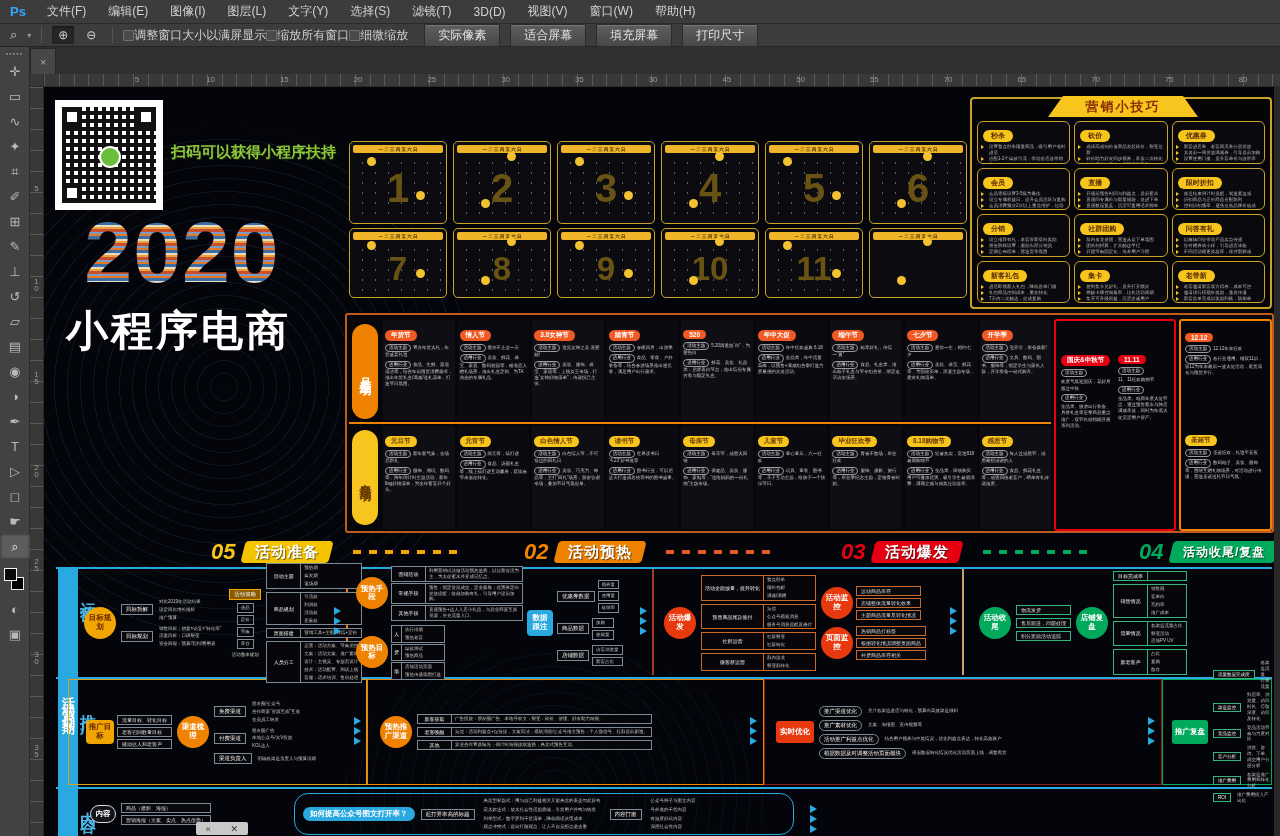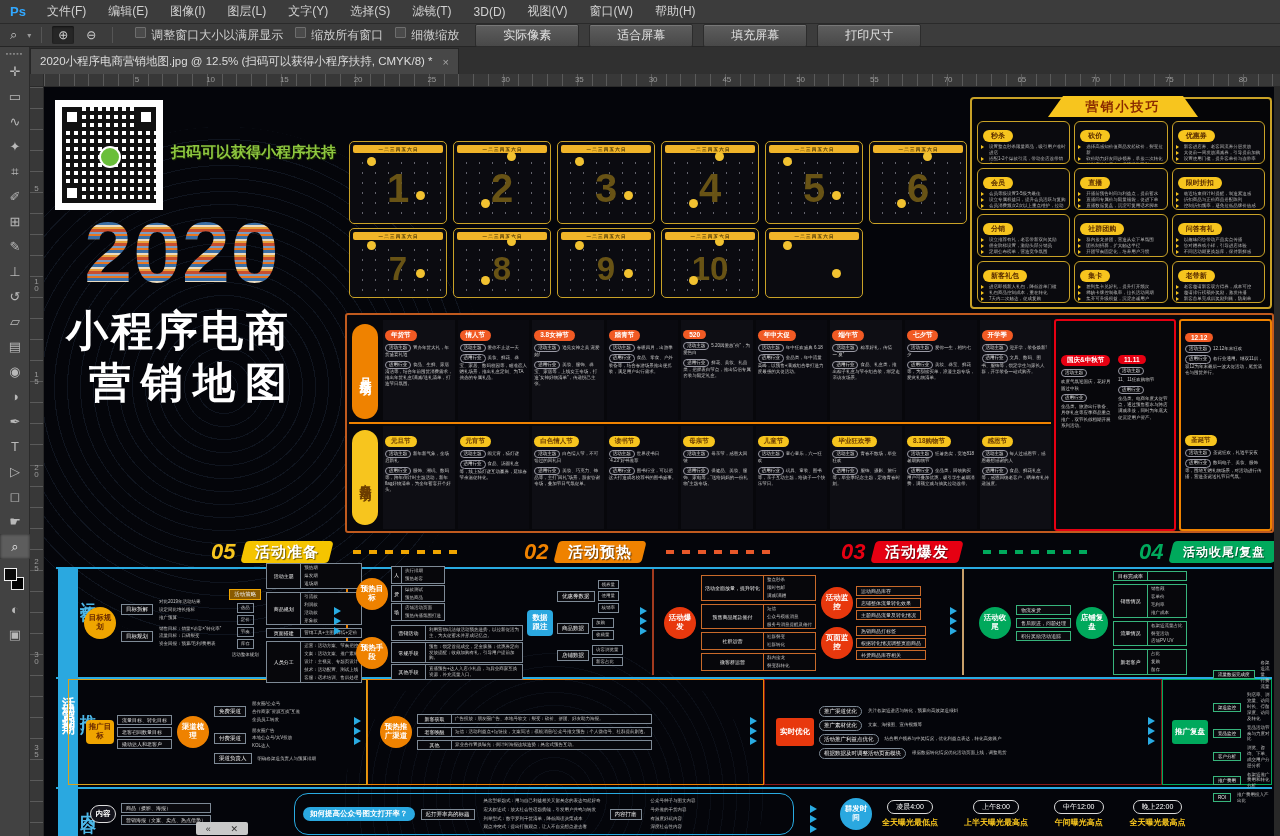--- a/index.html
+++ b/index.html
@@ -14,7 +14,7 @@
   .osep{width:1px;height:16px;background:#2a2a2a;border-right:1px solid #555;margin:0 4px}
   .zbtn{width:22px;height:18px;display:flex;align-items:center;justify-content:center;color:#ccc;font-size:12px;border-radius:2px}
   .zbtn.sel{background:#262626;box-shadow:inset 0 1px 2px #111}
-  .chk{display:flex;align-items:flex-start;gap:5px;margin-left:12px}
+  .chk{display:flex;align-items:center;}
   .chk .box{width:11px;height:11px;background:#4a4a4a;border:1px solid #6e6e6e;border-radius:1px}
   .chk span{color:#cfcfcf;font-size:12px}
   .obtn{margin-left:10px;padding:2px 27px;font-size:12px;color:#e2e2e2;background:linear-gradient(#5e5e5e,#484848);border:1px solid #2c2c2c;border-radius:2px;box-shadow:inset 0 1px 0 #777}

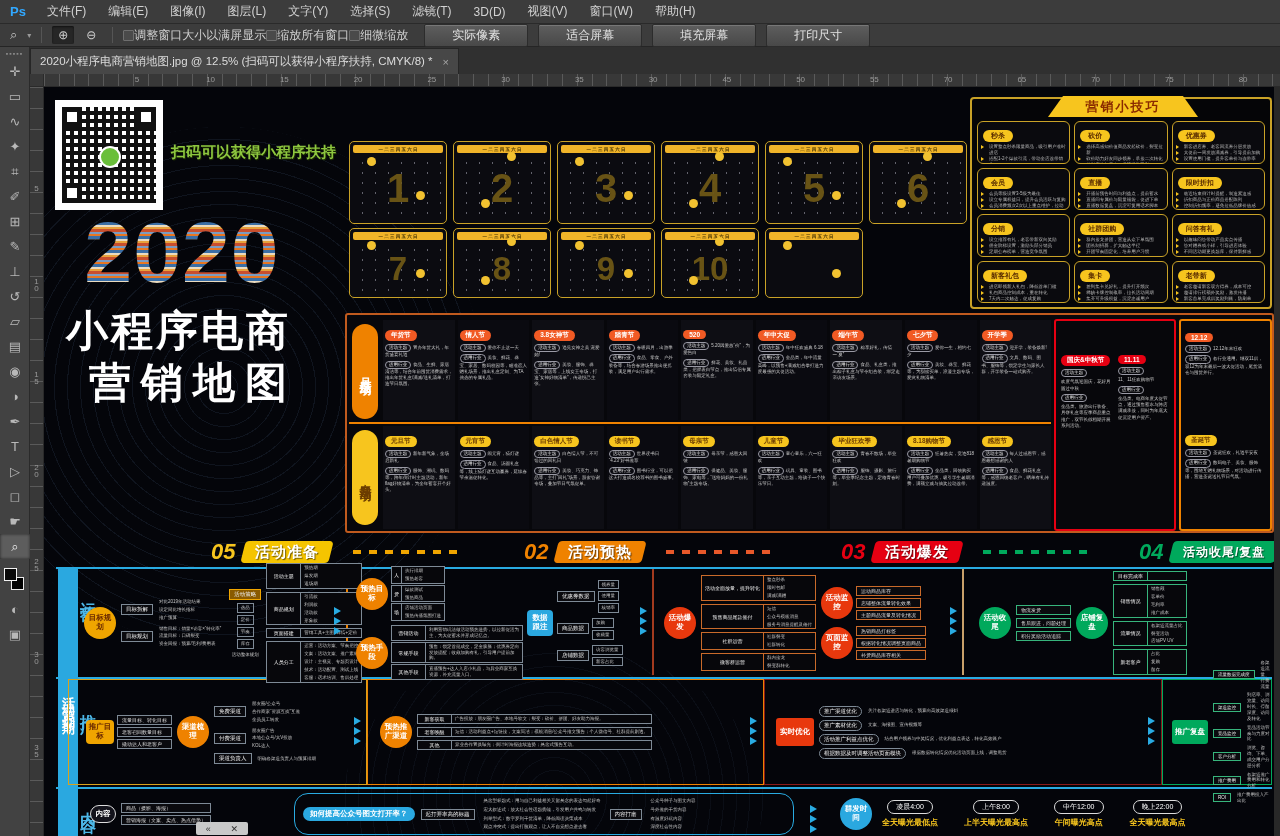--- a/index.html
+++ b/index.html
@@ -17,7 +17,7 @@
   .chk{display:flex;align-items:center;}
   .chk .box{width:11px;height:11px;background:#4a4a4a;border:1px solid #6e6e6e;border-radius:1px}
   .chk span{color:#cfcfcf;font-size:12px}
-  .obtn{margin-left:10px;padding:2px 27px;font-size:12px;color:#e2e2e2;background:linear-gradient(#5e5e5e,#484848);border:1px solid #2c2c2c;border-radius:2px;box-shadow:inset 0 1px 0 #777}
+  .obtn{margin-left:10px;padding:2px 13px;font-size:12px;color:#e2e2e2;background:linear-gradient(#5e5e5e,#484848);border:1px solid #2c2c2c;border-radius:2px;box-shadow:inset 0 1px 0 #777}
   #tabbar{position:absolute;left:30px;top:47px;width:1250px;height:27px;background:#303030;display:flex;align-items:flex-end}
   #tab{height:26px;background:#474747;border:1px solid #262626;border-bottom:none;display:flex;align-items:center;padding:0 9px;gap:10px}
   #tab span{color:#dcdcdc;font-size:11.5px;white-space:nowrap}

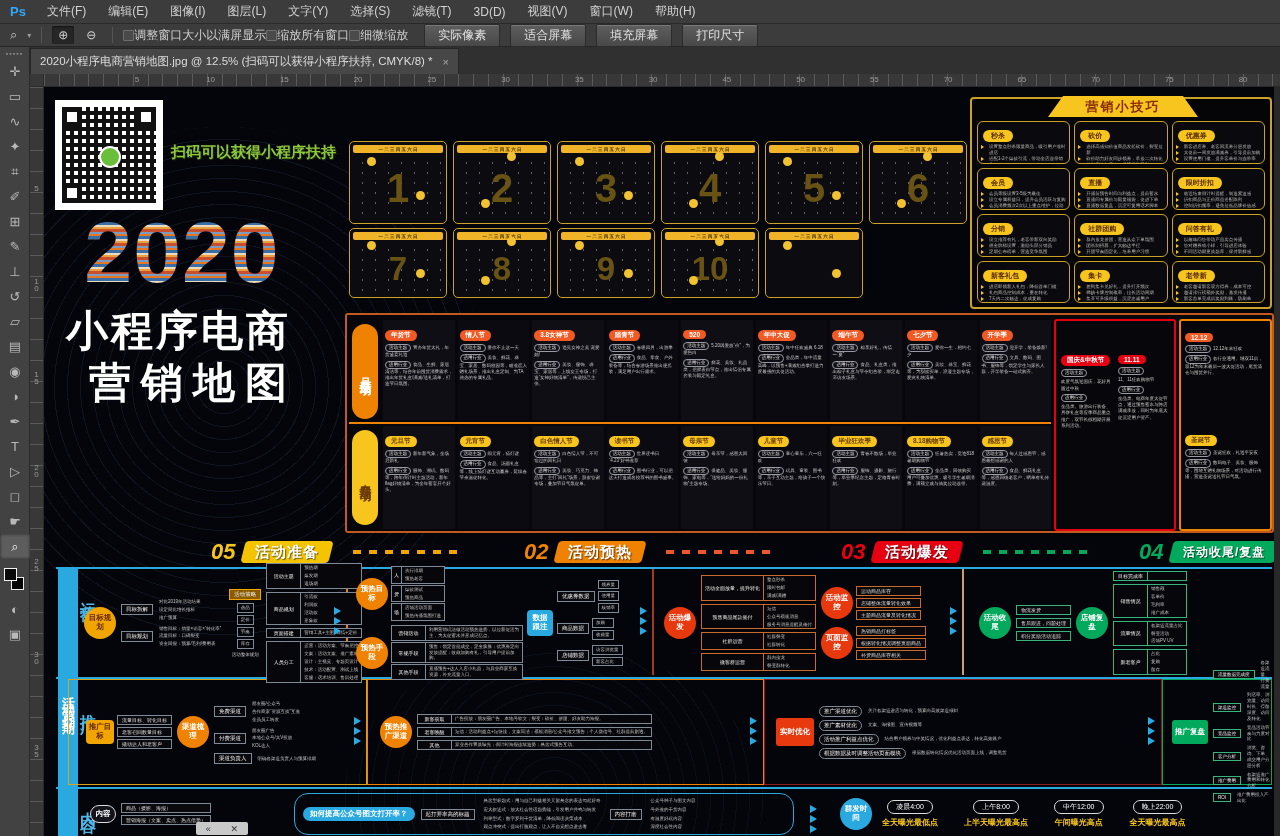--- a/index.html
+++ b/index.html
@@ -189,7 +189,6 @@
 
 <div id="tabbar">
   <div id="tab">
-    <span data-bind="tab.title">2020小程序电商营销地图.jpg @ 12.5% (扫码可以获得小程序扶持, CMYK/8) *</span>
     <i data-bind="tab.close">×</i>
   </div>
 </div>

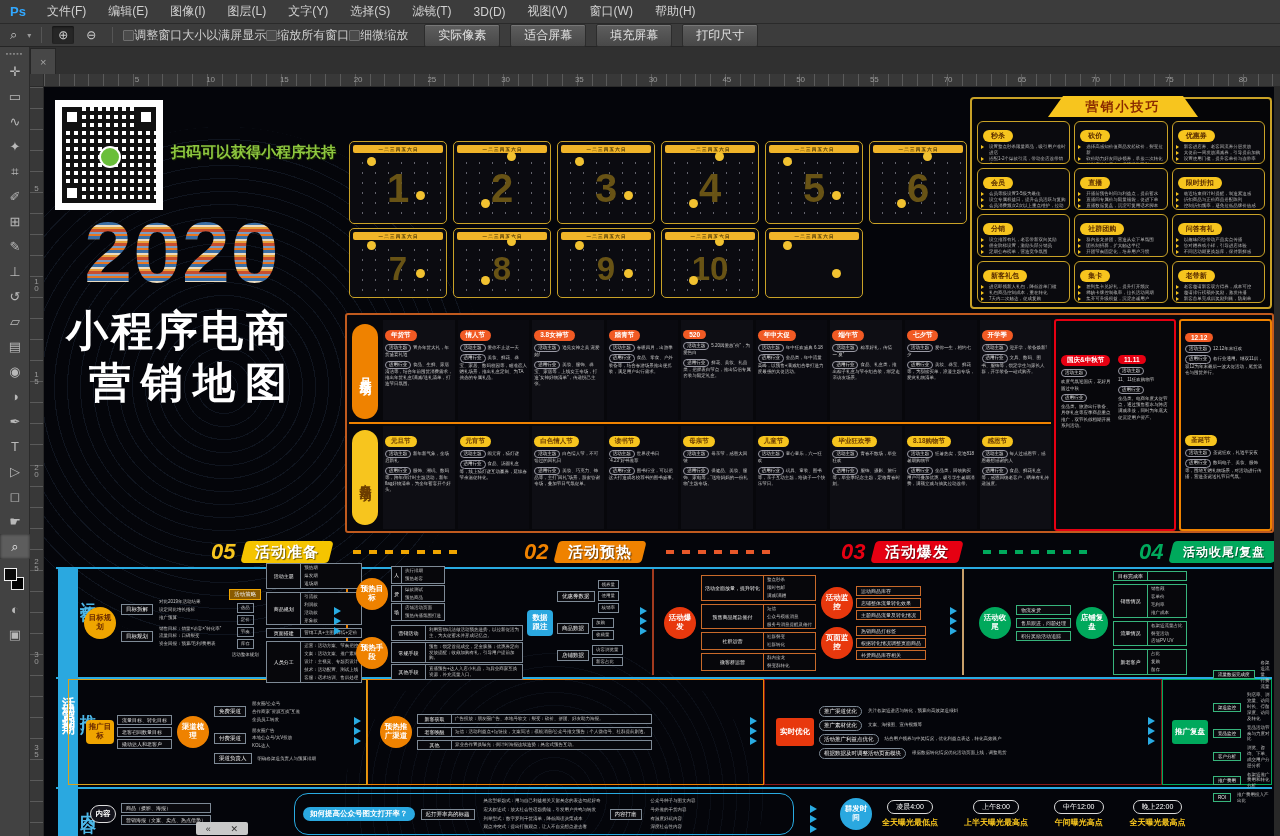--- a/index.html
+++ b/index.html
@@ -395,6 +395,14 @@
       </div>
       <div class="cal">
         <div class="ch" data-bind="poster.calendar.weekdays">一 二 三 四 五 六 日</div>
+        <div class="bd">
+          <b data-item=".">11</b>
+        </div>
+        <i class="hl a"></i>
+        <i class="hl b"></i>
+      </div>
+      <div class="cal">
+        <div class="ch" data-bind="poster.calendar.weekdays">一 二 三 四 五 六 日</div>
         <i class="hl a"></i>
         <i class="hl b"></i>
       </div>

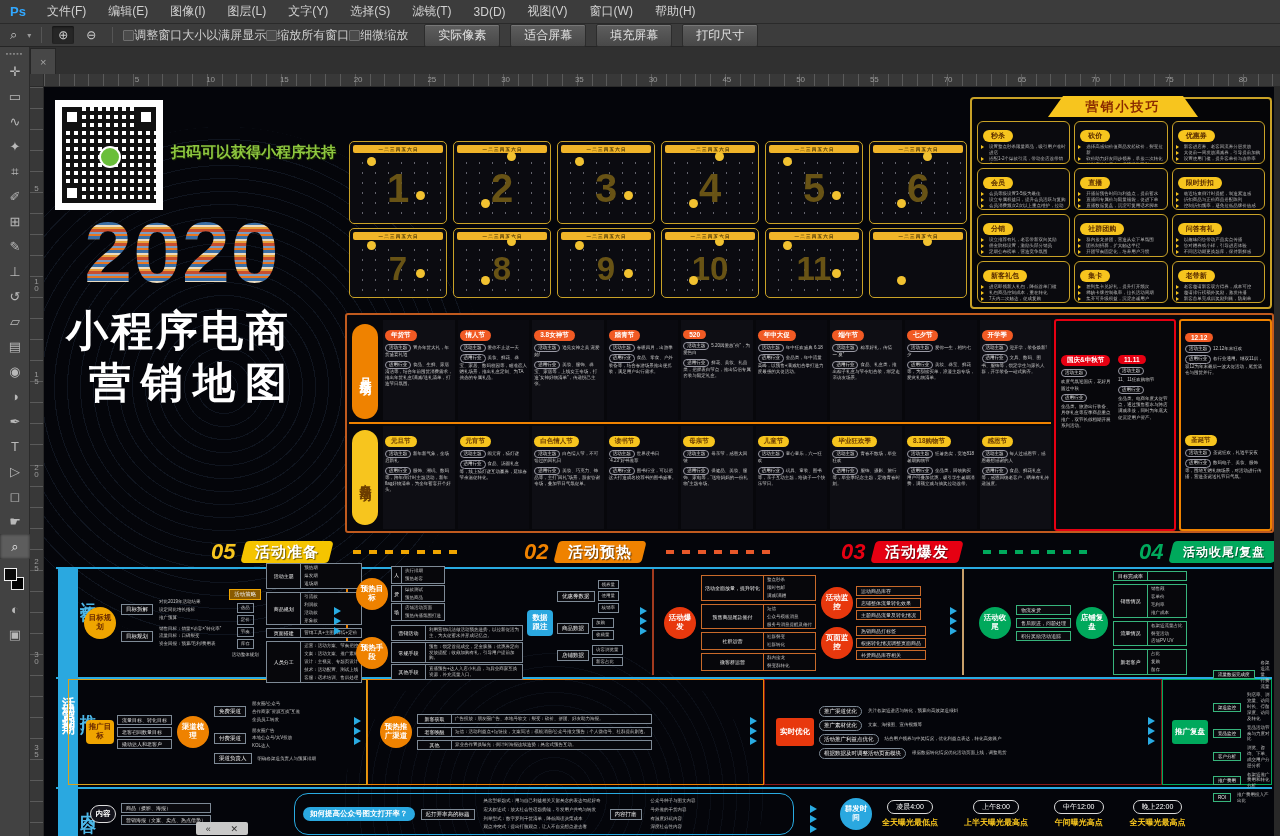--- a/index.html
+++ b/index.html
@@ -308,7 +308,6 @@
   <div id="qrcap" data-bind="poster.qr_caption">扫码可以获得小程序扶持</div>
   <div id="year" data-bind="poster.year">2020</div>
   <div id="pt1" data-bind="poster.title1">小程序电商</div>
-  <div id="pt2" data-bind="poster.title2">营销地图</div>
 
   <div class="calrow" id="calr1">
       <div class="cal">

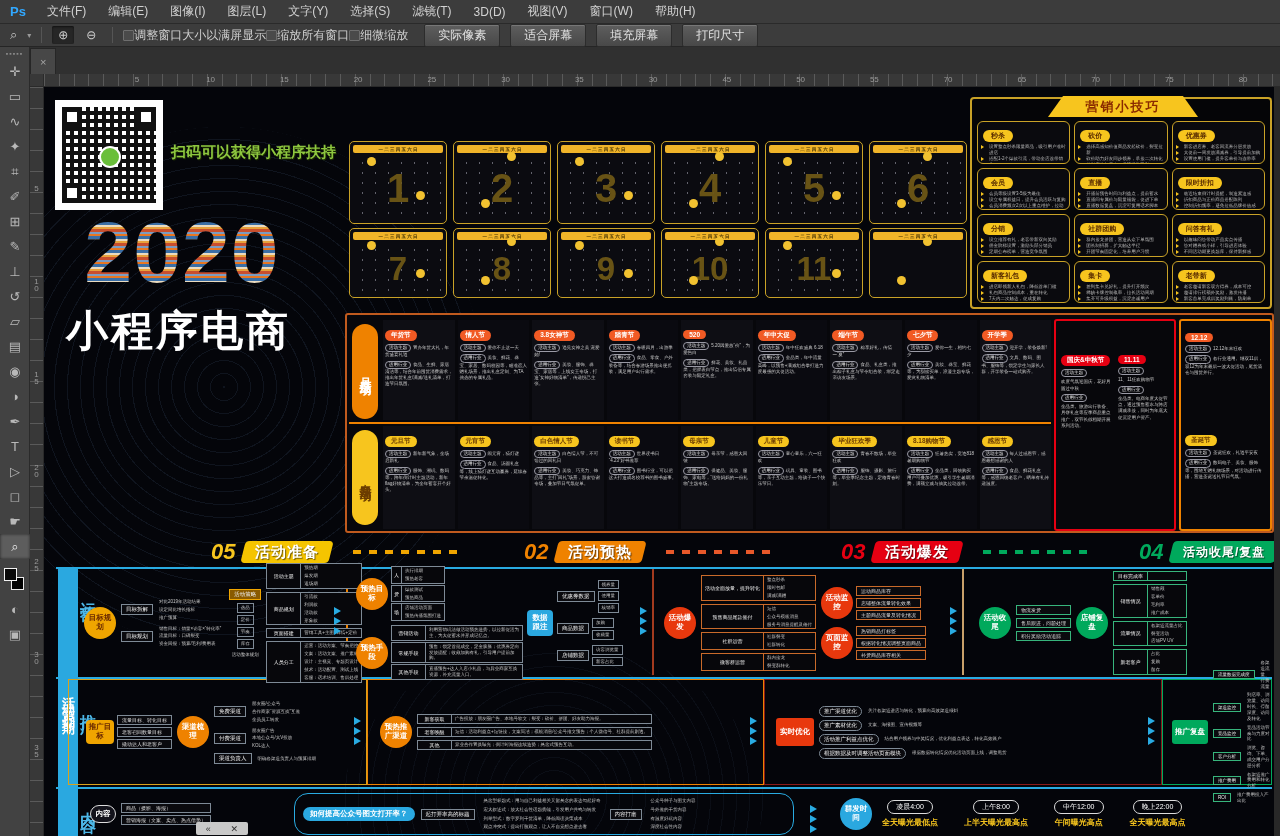--- a/index.html
+++ b/index.html
@@ -835,6 +835,23 @@
   <div class="cell" style="left:312px;top:484px;height:104px;gap:4px">
     <div class="col" style="gap:4px">
       <div class="tick">
+          <div class="cir co" data-bind="poster.ops.pre_means">预热手段</div>
+        <div class="col" style="gap:1px">
+            <div class="mrow">
+              <div class="mh" data-item="h">营销活动</div>
+              <div class="mtext" data-item="text" style="max-width:96px">利用营销玩法做活动预热造势，以拉新促活为主，为大促蓄水并形成记忆点。</div>
+            </div>
+            <div class="mrow">
+              <div class="mh" data-item="h">常规手段</div>
+              <div class="mtext" data-item="text" style="max-width:96px">预售：锁定首批成交，定金膨胀；优惠券定向发放提醒；收藏加购有礼，引导用户提前加购。</div>
+            </div>
+            <div class="mrow">
+              <div class="mh" data-item="h">其他手段</div>
+              <div class="mtext" data-item="text" style="max-width:96px">直播预告+达人入店小礼品，与异业商家互换资源，补充流量入口。</div>
+            </div>
+          </div>
+      </div>
+      <div class="tick">
           <div class="cir co" data-bind="poster.ops.pre_goal">预热目标</div>
         <div class="col" style="gap:1px">
             <div class="mrow">
@@ -860,23 +877,6 @@
             </div>
           </div>
       </div>
-      <div class="tick">
-          <div class="cir co" data-bind="poster.ops.pre_means">预热手段</div>
-        <div class="col" style="gap:1px">
-            <div class="mrow">
-              <div class="mh" data-item="h">营销活动</div>
-              <div class="mtext" data-item="text" style="max-width:96px">利用营销玩法做活动预热造势，以拉新促活为主，为大促蓄水并形成记忆点。</div>
-            </div>
-            <div class="mrow">
-              <div class="mh" data-item="h">常规手段</div>
-              <div class="mtext" data-item="text" style="max-width:96px">预售：锁定首批成交，定金膨胀；优惠券定向发放提醒；收藏加购有礼，引导用户提前加购。</div>
-            </div>
-            <div class="mrow">
-              <div class="mh" data-item="h">其他手段</div>
-              <div class="mtext" data-item="text" style="max-width:96px">直播预告+达人入店小礼品，与异业商家互换资源，补充流量入口。</div>
-            </div>
-          </div>
-      </div>
     </div>
     <div class="cir cb sq" style="width:26px;height:26px" data-bind="poster.ops.track">数据跟注</div>
     <div class="col">

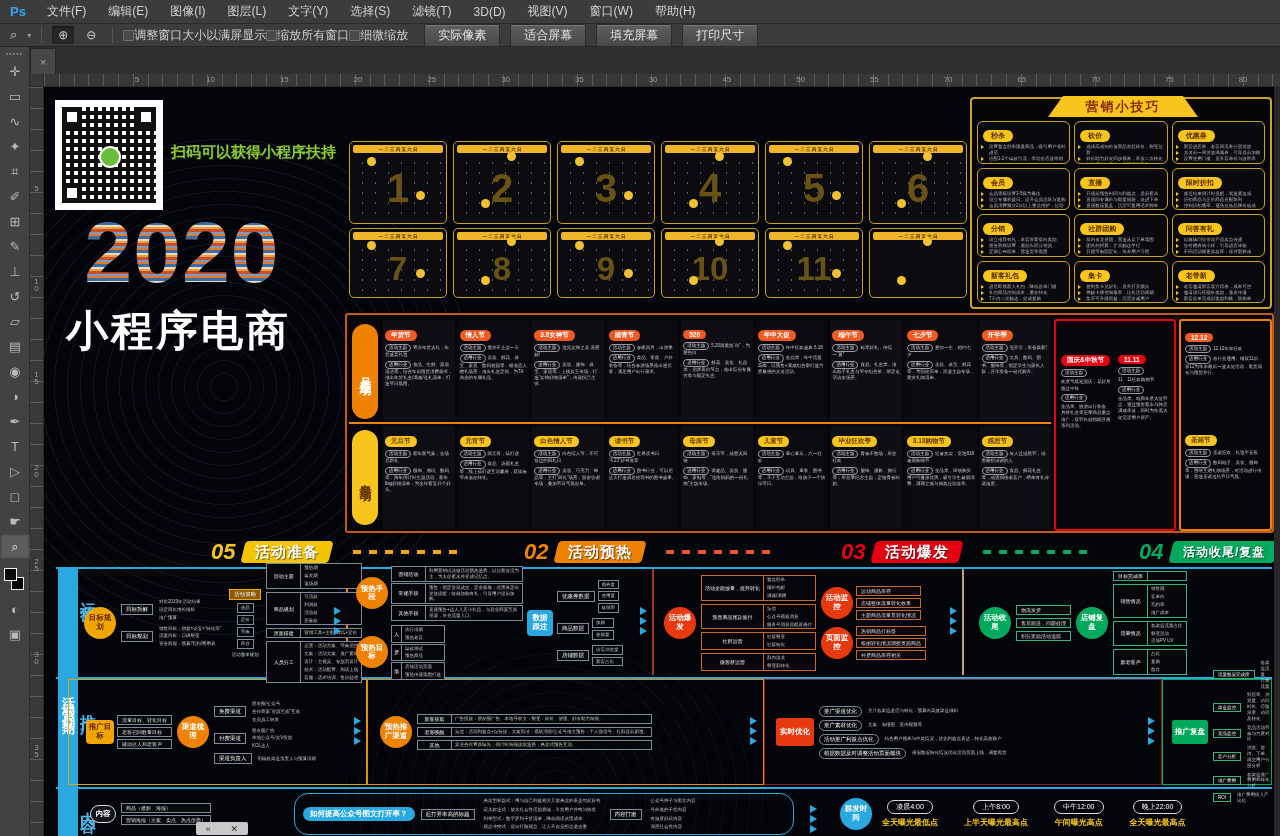--- a/index.html
+++ b/index.html
@@ -1077,7 +1077,7 @@
     </div>
 
   <div class="cell o" style="left:732px;top:596px;height:98px">
-    <div class="cir cr sq" style="width:38px;height:28px;border-radius:3px" data-bind="poster.promo.rt">实时优化</div>
+    <div class="cir cr sq" style="width:38px;height:22px;border-radius:3px" data-bind="poster.promo.rt">实时优化</div>
     <div class="col">
         <div class="tick">
           <span class="bn" style="border-radius:8px" data-item="h">推广渠道优化</span>

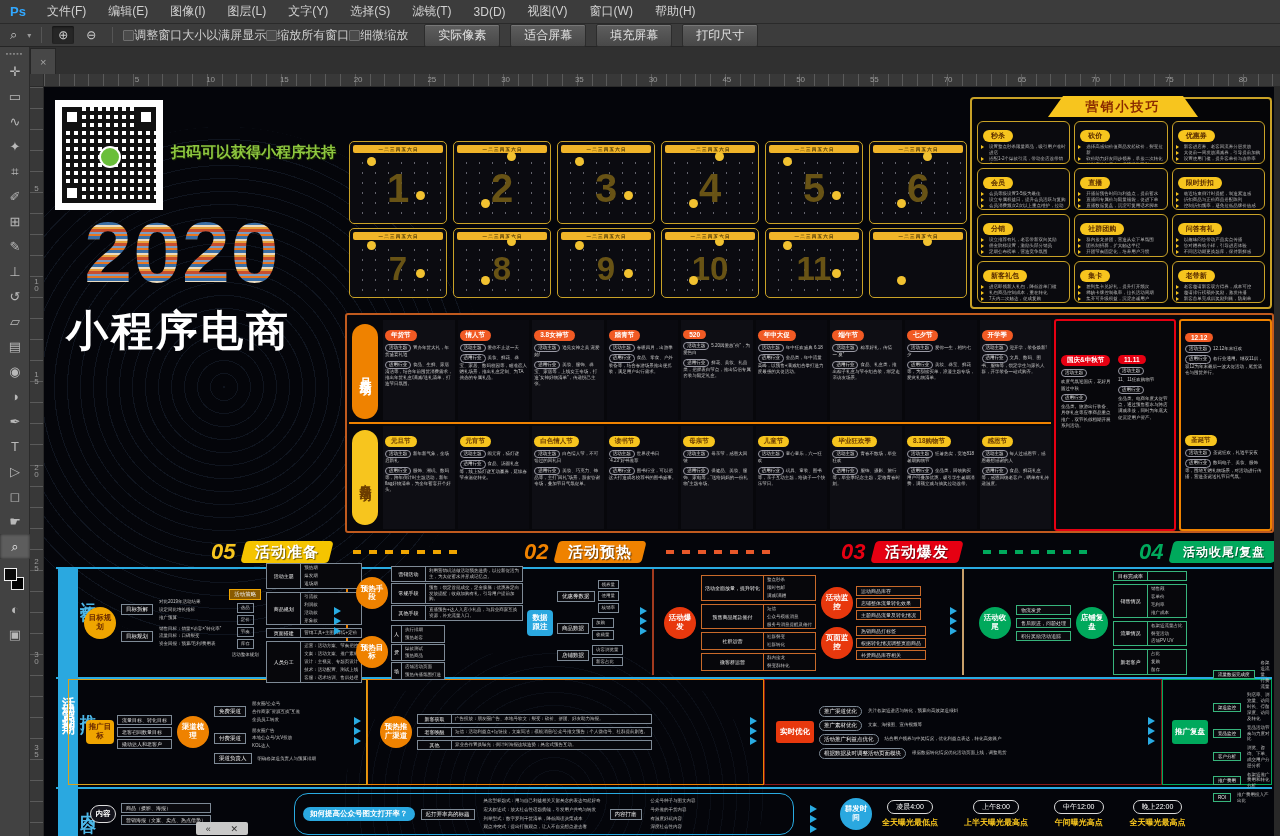--- a/index.html
+++ b/index.html
@@ -1162,27 +1162,6 @@
       <i></i>
       <i></i>
     </div>
-  <div class="cell" style="left:796px;top:704px;height:45px;gap:10px">
-    <div class="cir cb" data-bind="poster.content.send">群发时间</div>
-    <div style="display:flex;gap:26px">
-        <div class="tcol">
-        <span class="toval" data-item="time">凌晨4:00</span>
-        <b class="tnote" data-item="note">全天曝光最低点</b>
-      </div>
-        <div class="tcol">
-        <span class="toval" data-item="time">上午8:00</span>
-        <b class="tnote" data-item="note">上半天曝光最高点</b>
-      </div>
-        <div class="tcol">
-        <span class="toval" data-item="time">中午12:00</span>
-        <b class="tnote" data-item="note">午间曝光高点</b>
-      </div>
-        <div class="tcol">
-        <span class="toval" data-item="time">晚上22:00</span>
-        <b class="tnote" data-item="note">全天曝光最高点</b>
-      </div>
-      </div>
-  </div>
 
   <div id="fragment">
     <span data-bind="poster.fragment.back">«</span>

